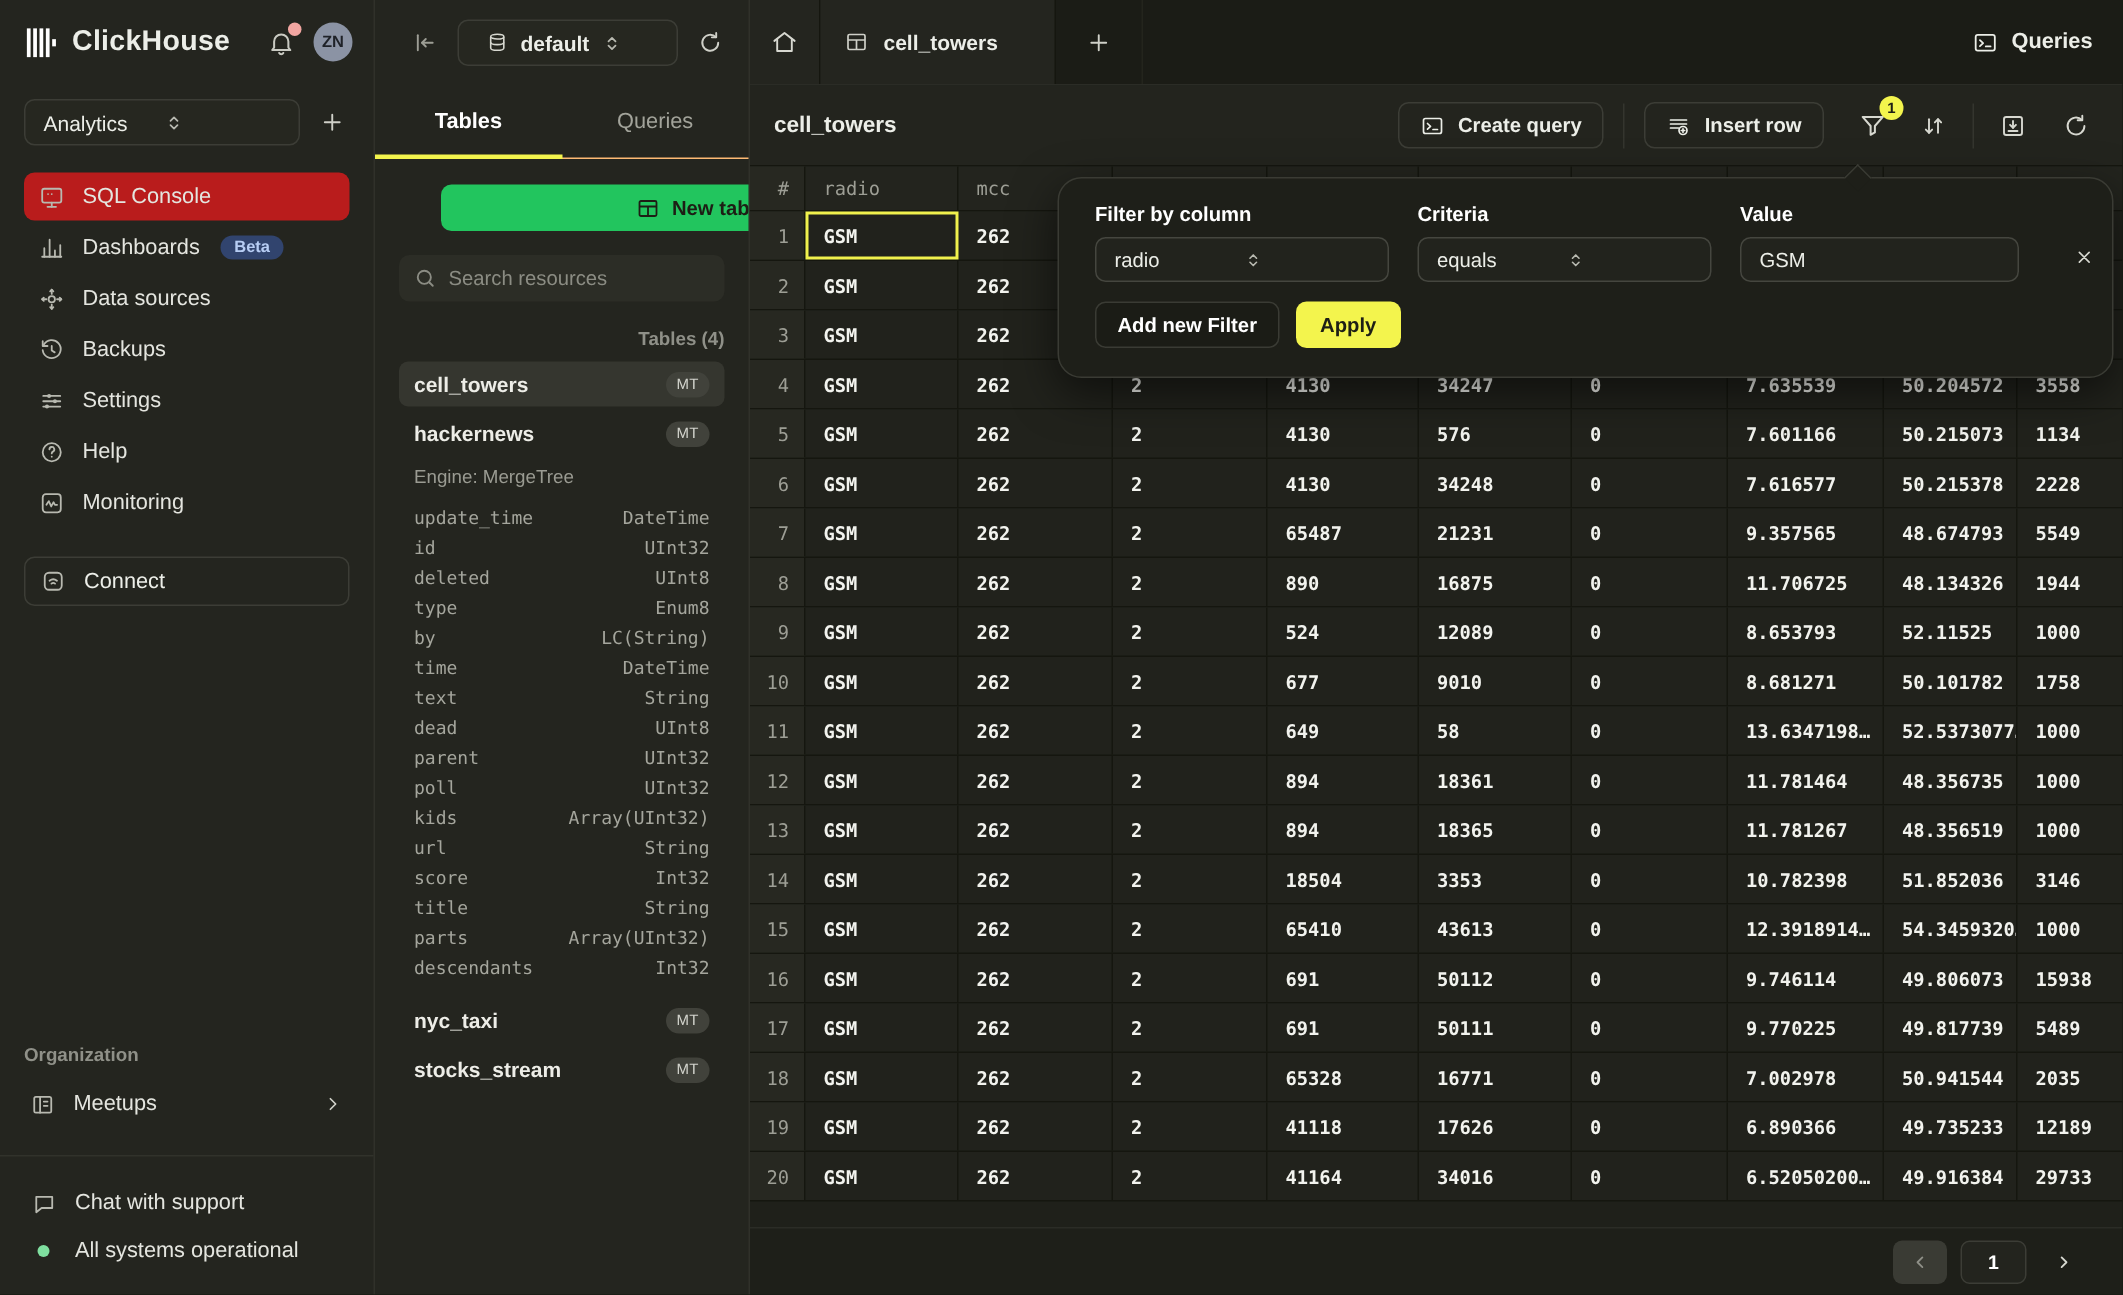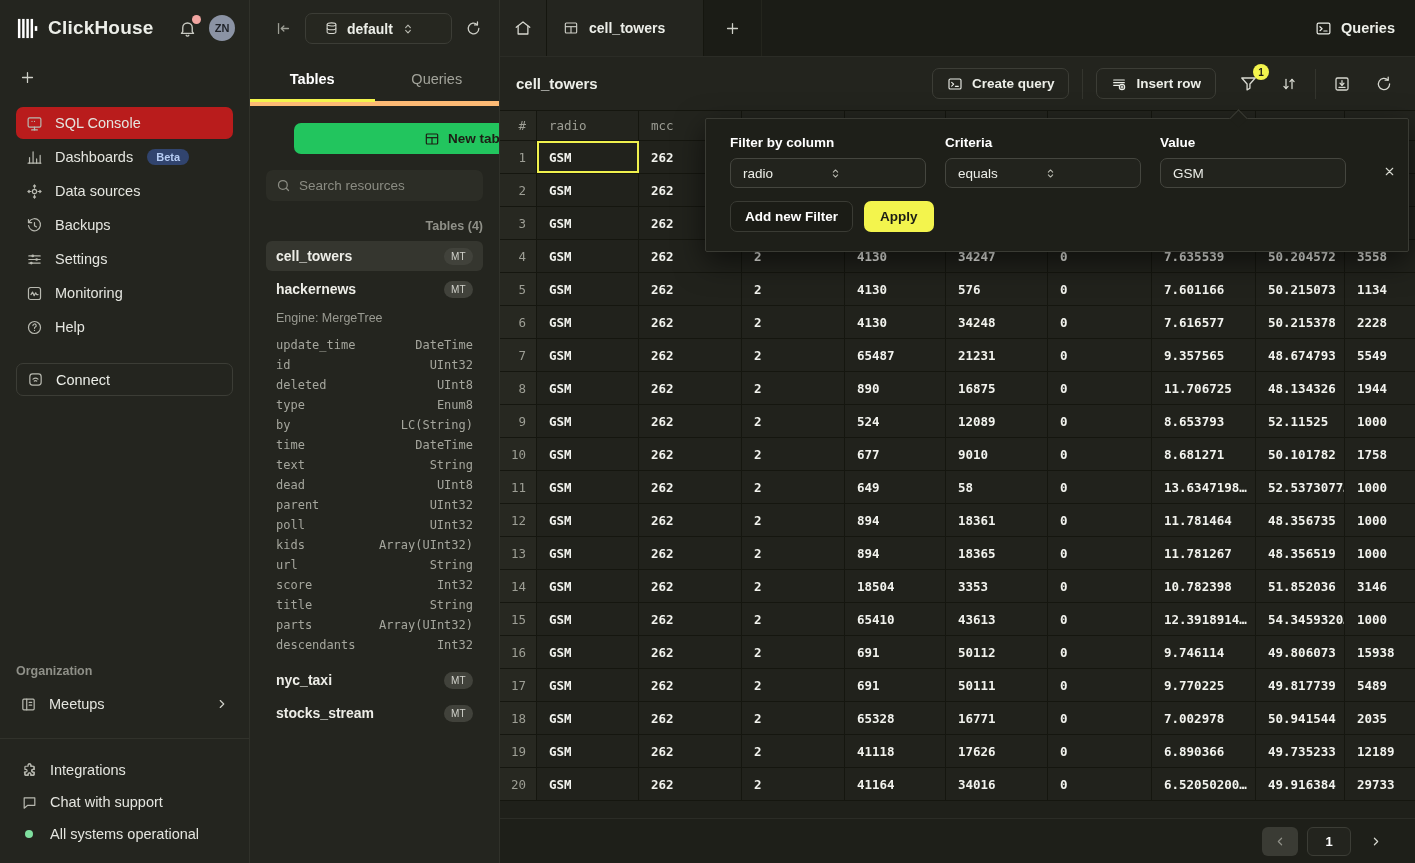--- a/index.html
+++ b/index.html
@@ -133,6 +133,15 @@
     </div>
 
     <div class="org-row">
+      <div class="org-select">
+        <span>Analytics</span>
+        <span>
+          <svg width="14" height="14" viewBox="0 0 24 24" fill="none" stroke="#b8b9b0" stroke-width="2" stroke-linecap="round" stroke-linejoin="round">
+              <path d="M8 9.5 12 5.5l4 4"></path>
+              <path d="M8 14.5l4 4 4-4"></path>
+            </svg>
+        </span>
+      </div>
       <button class="icon-btn">
         <svg width="17" height="17" viewBox="0 0 24 24" fill="none" stroke="currentColor" stroke-width="1.8" stroke-linecap="round">
             <path d="M12 5v14M5 12h14"></path>

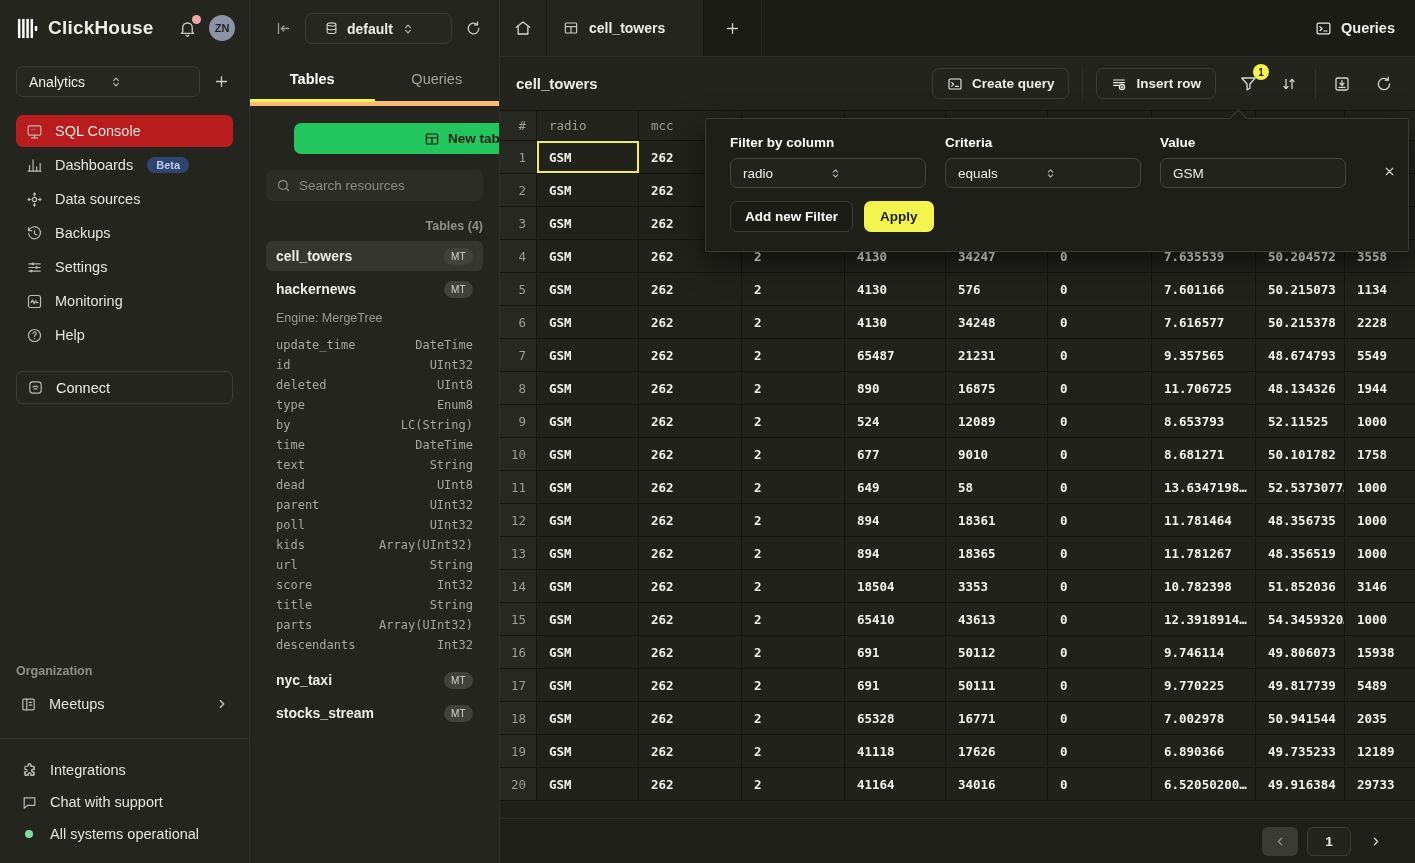--- a/index.html
+++ b/index.html
@@ -39,7 +39,7 @@
   .ex-top{height:57px;display:flex;align-items:center;padding:0 14px 0 22px;gap:10px;}
   .db-select{flex:1;height:31px;border:1px solid #3c3d36;border-radius:7px;display:flex;align-items:center;gap:8px;padding:0 18px;cursor:pointer;background:#262720;}
   .db-select span{flex:1;font-size:14px;font-weight:700;}
-  .ex-tabs{display:flex;height:49px;border-bottom:5px solid #fdba74;}
+  .ex-tabs{display:flex;height:49px;border-bottom:1px solid #fdba74;}
   .ex-tab{flex:1;display:flex;align-items:center;justify-content:center;font-size:14.5px;color:#a2a39a;cursor:pointer;position:relative;}
   .ex-tab.active{color:#fff;font-weight:700;}
   .ex-tab.active::after{content:"";position:absolute;left:0;right:0;bottom:-1px;height:3px;background:#f3f44d;}

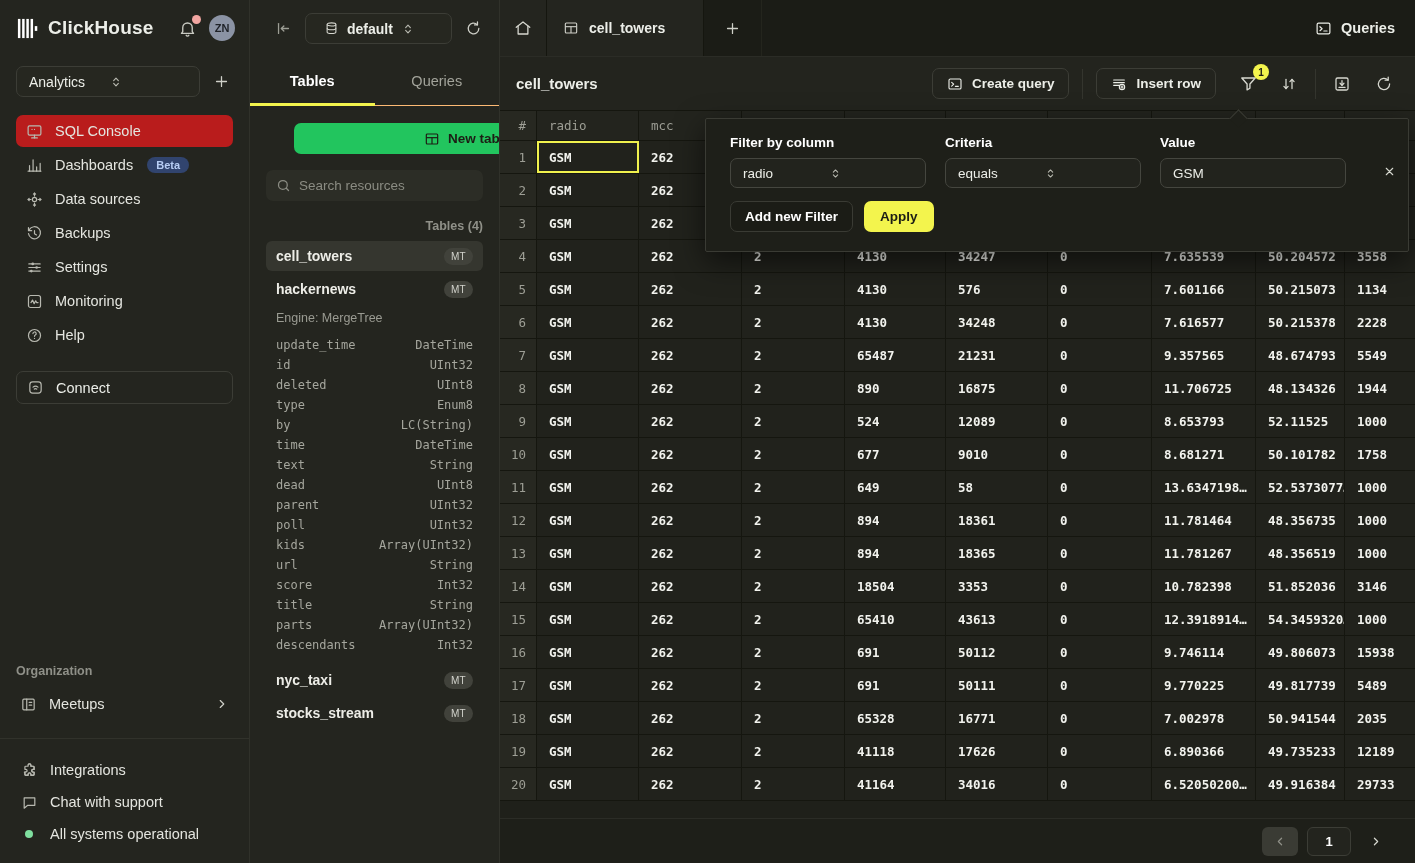--- a/index.html
+++ b/index.html
@@ -90,7 +90,7 @@
   .pg-next{width:30px;height:29px;background:none;border:none;color:#d7d8d0;display:flex;align-items:center;justify-content:center;cursor:pointer;}
 
   
-  .popup{position:absolute;left:205px;right:6px;top:118px;height:134px;background:#1e1f19;border:1px solid #3a3b34;border-radius:2px;box-shadow:0 10px 30px rgba(0,0,0,.55);z-index:5;padding:16px 24px;}
+  .popup{position:absolute;left:205px;right:6px;top:118px;height:134px;background:#1e1f19;border:1px solid #3a3b34;border-radius:16px;box-shadow:0 10px 30px rgba(0,0,0,.55);z-index:5;padding:16px 24px;}
   .popup .notch{position:absolute;top:-7px;left:526px;width:13px;height:13px;background:#1e1f19;border-left:1px solid #3a3b34;border-top:1px solid #3a3b34;transform:rotate(45deg);}
   .pop-grid{display:flex;gap:19px;}
   .pop-field{display:flex;flex-direction:column;gap:8px;}

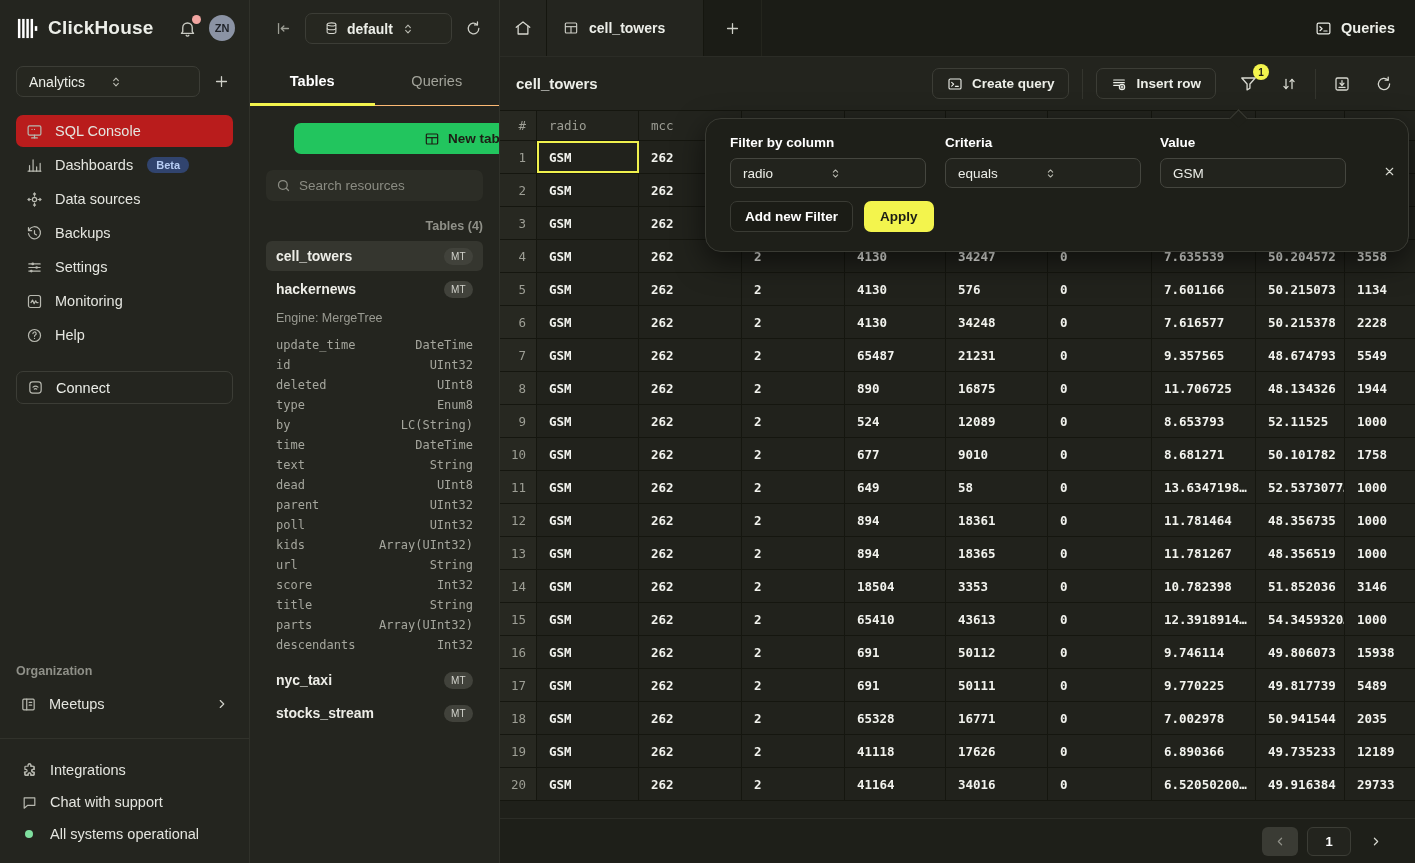--- a/index.html
+++ b/index.html
@@ -205,21 +205,21 @@
         <div class="nav-item">
           <span class="ic">
             <svg width="17" height="17" viewBox="0 0 24 24" fill="none" stroke="currentColor" stroke-width="1.7" stroke-linecap="round" stroke-linejoin="round">
-              <rect x="3.5" y="3.5" width="17" height="17" rx="3"></rect>
-              <path d="m7 13.5 2.2-3.5 2.3 5 2.2-4 1.3 2.5H17"></path>
-            </svg>
-          </span>
-          <span>Monitoring</span>
-        </div>
-        <div class="nav-item">
-          <span class="ic">
-            <svg width="17" height="17" viewBox="0 0 24 24" fill="none" stroke="currentColor" stroke-width="1.7" stroke-linecap="round" stroke-linejoin="round">
               <circle cx="12" cy="12" r="8.5"></circle>
               <path d="M9.8 9.3a2.3 2.3 0 1 1 3.3 2.1c-.8.4-1.1.8-1.1 1.7"></path>
               <path d="M12 16.2h.01"></path>
             </svg>
           </span>
           <span>Help</span>
+        </div>
+        <div class="nav-item">
+          <span class="ic">
+            <svg width="17" height="17" viewBox="0 0 24 24" fill="none" stroke="currentColor" stroke-width="1.7" stroke-linecap="round" stroke-linejoin="round">
+              <rect x="3.5" y="3.5" width="17" height="17" rx="3"></rect>
+              <path d="m7 13.5 2.2-3.5 2.3 5 2.2-4 1.3 2.5H17"></path>
+            </svg>
+          </span>
+          <span>Monitoring</span>
         </div>
       </nav>
 

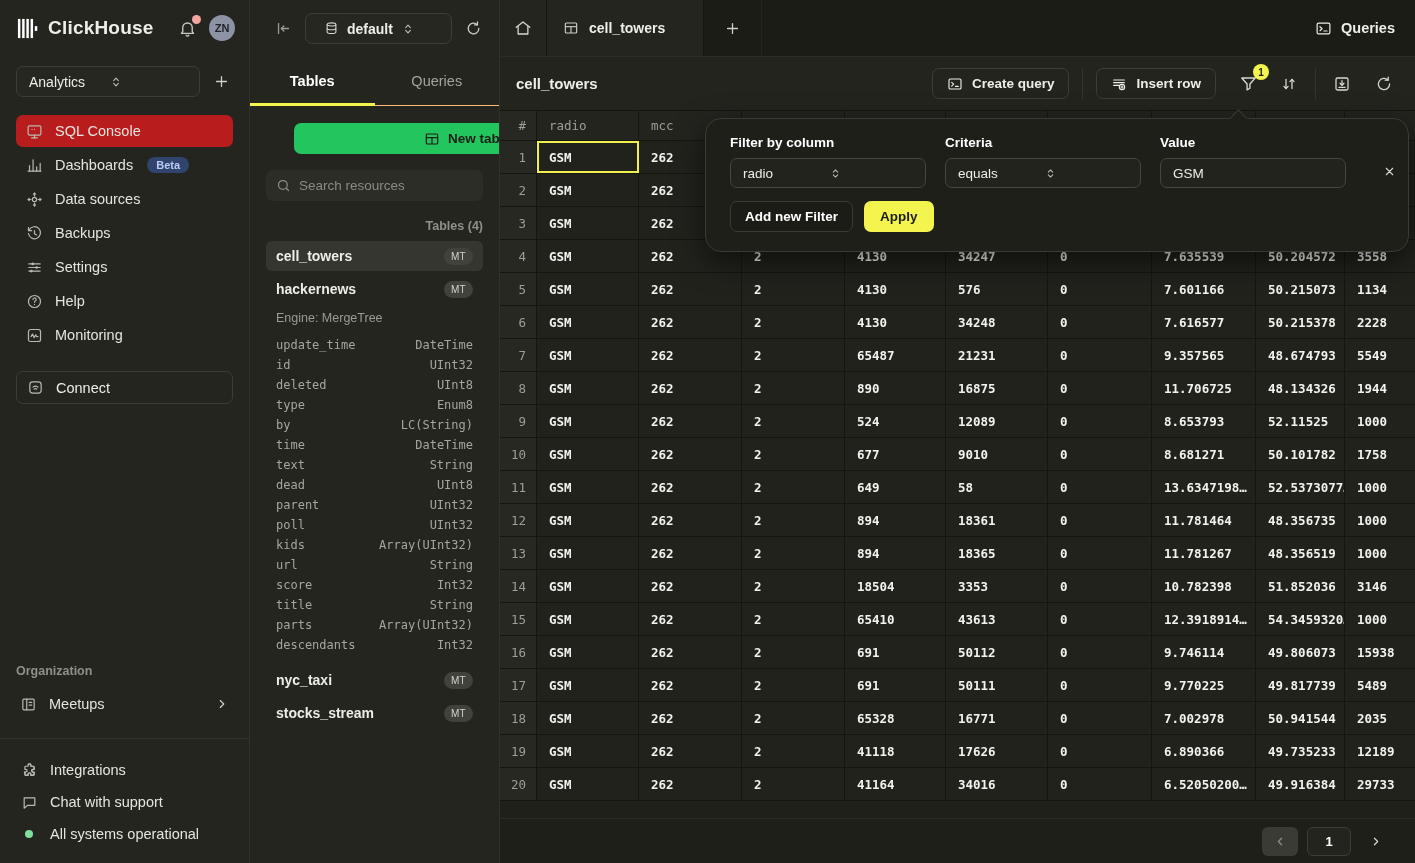--- a/index.html
+++ b/index.html
@@ -262,15 +262,6 @@
     <div class="sb-foot" id="sb-foot">
         <div class="foot-item">
           <span class="ic">
-            <svg width="17" height="17" viewBox="0 0 24 24" fill="none" stroke="currentColor" stroke-width="1.7" stroke-linejoin="round">
-              <path d="M10 4.5a2 2 0 0 1 4 0V6h3a1.5 1.5 0 0 1 1.5 1.5v3H17a2 2 0 0 0 0 4h1.5v3A1.5 1.5 0 0 1 17 19h-3v-1.5a2 2 0 0 0-4 0V19H7a1.5 1.5 0 0 1-1.5-1.5v-3H4a? "></path>
-              <path d="M10 6V4.7a2 2 0 0 1 4 0V6h3.3A1.2 1.2 0 0 1 18.5 7.2V10.5H17a1.8 1.8 0 0 0 0 3.6h1.5v3.2a1.2 1.2 0 0 1-1.2 1.2H14v-1.3a2 2 0 0 0-4 0v1.3H6.7a1.2 1.2 0 0 1-1.2-1.2V14H6.8a1.8 1.8 0 0 0 0-3.6H5.5V7.2A1.2 1.2 0 0 1 6.7 6z"></path>
-            </svg>
-          </span>
-          <span>Integrations</span>
-        </div>
-        <div class="foot-item">
-          <span class="ic">
             <svg width="17" height="17" viewBox="0 0 24 24" fill="none" stroke="currentColor" stroke-width="1.7" stroke-linecap="round" stroke-linejoin="round">
               <path d="M4.5 5.5h15v10.5h-10L4.5 20z"></path>
             </svg>

